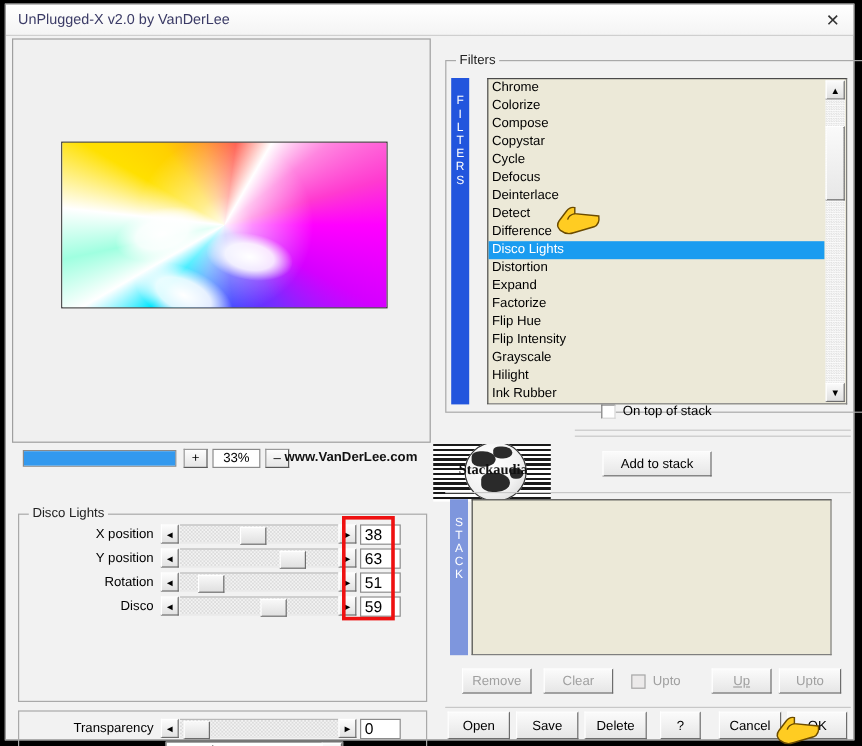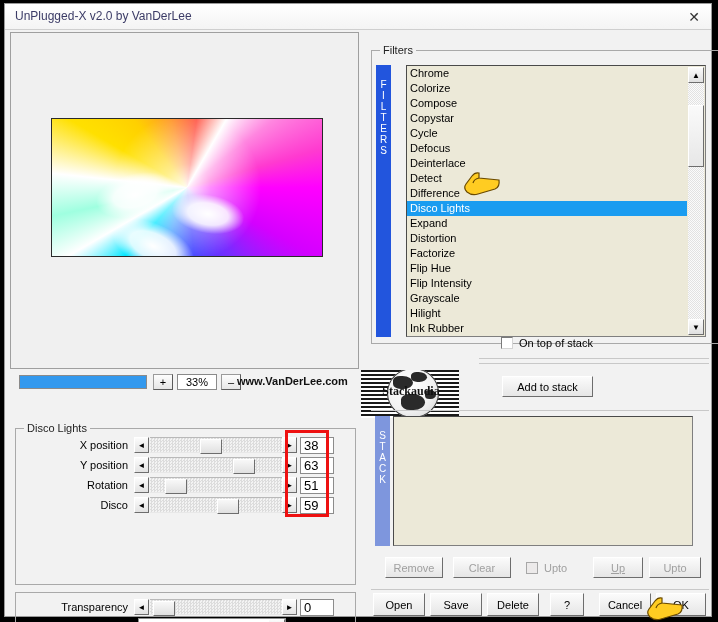--- a/index.html
+++ b/index.html
@@ -398,8 +398,8 @@
               <div class="litem">Detect</div>
               <div class="litem">Difference</div>
               <div class="litem sel">Disco Lights</div>
+              <div class="litem">Distortion</div>
               <div class="litem">Expand</div>
-              <div class="litem">Distortion</div>
               <div class="litem">Factorize</div>
               <div class="litem">Flip Hue</div>
               <div class="litem">Flip Intensity</div>

